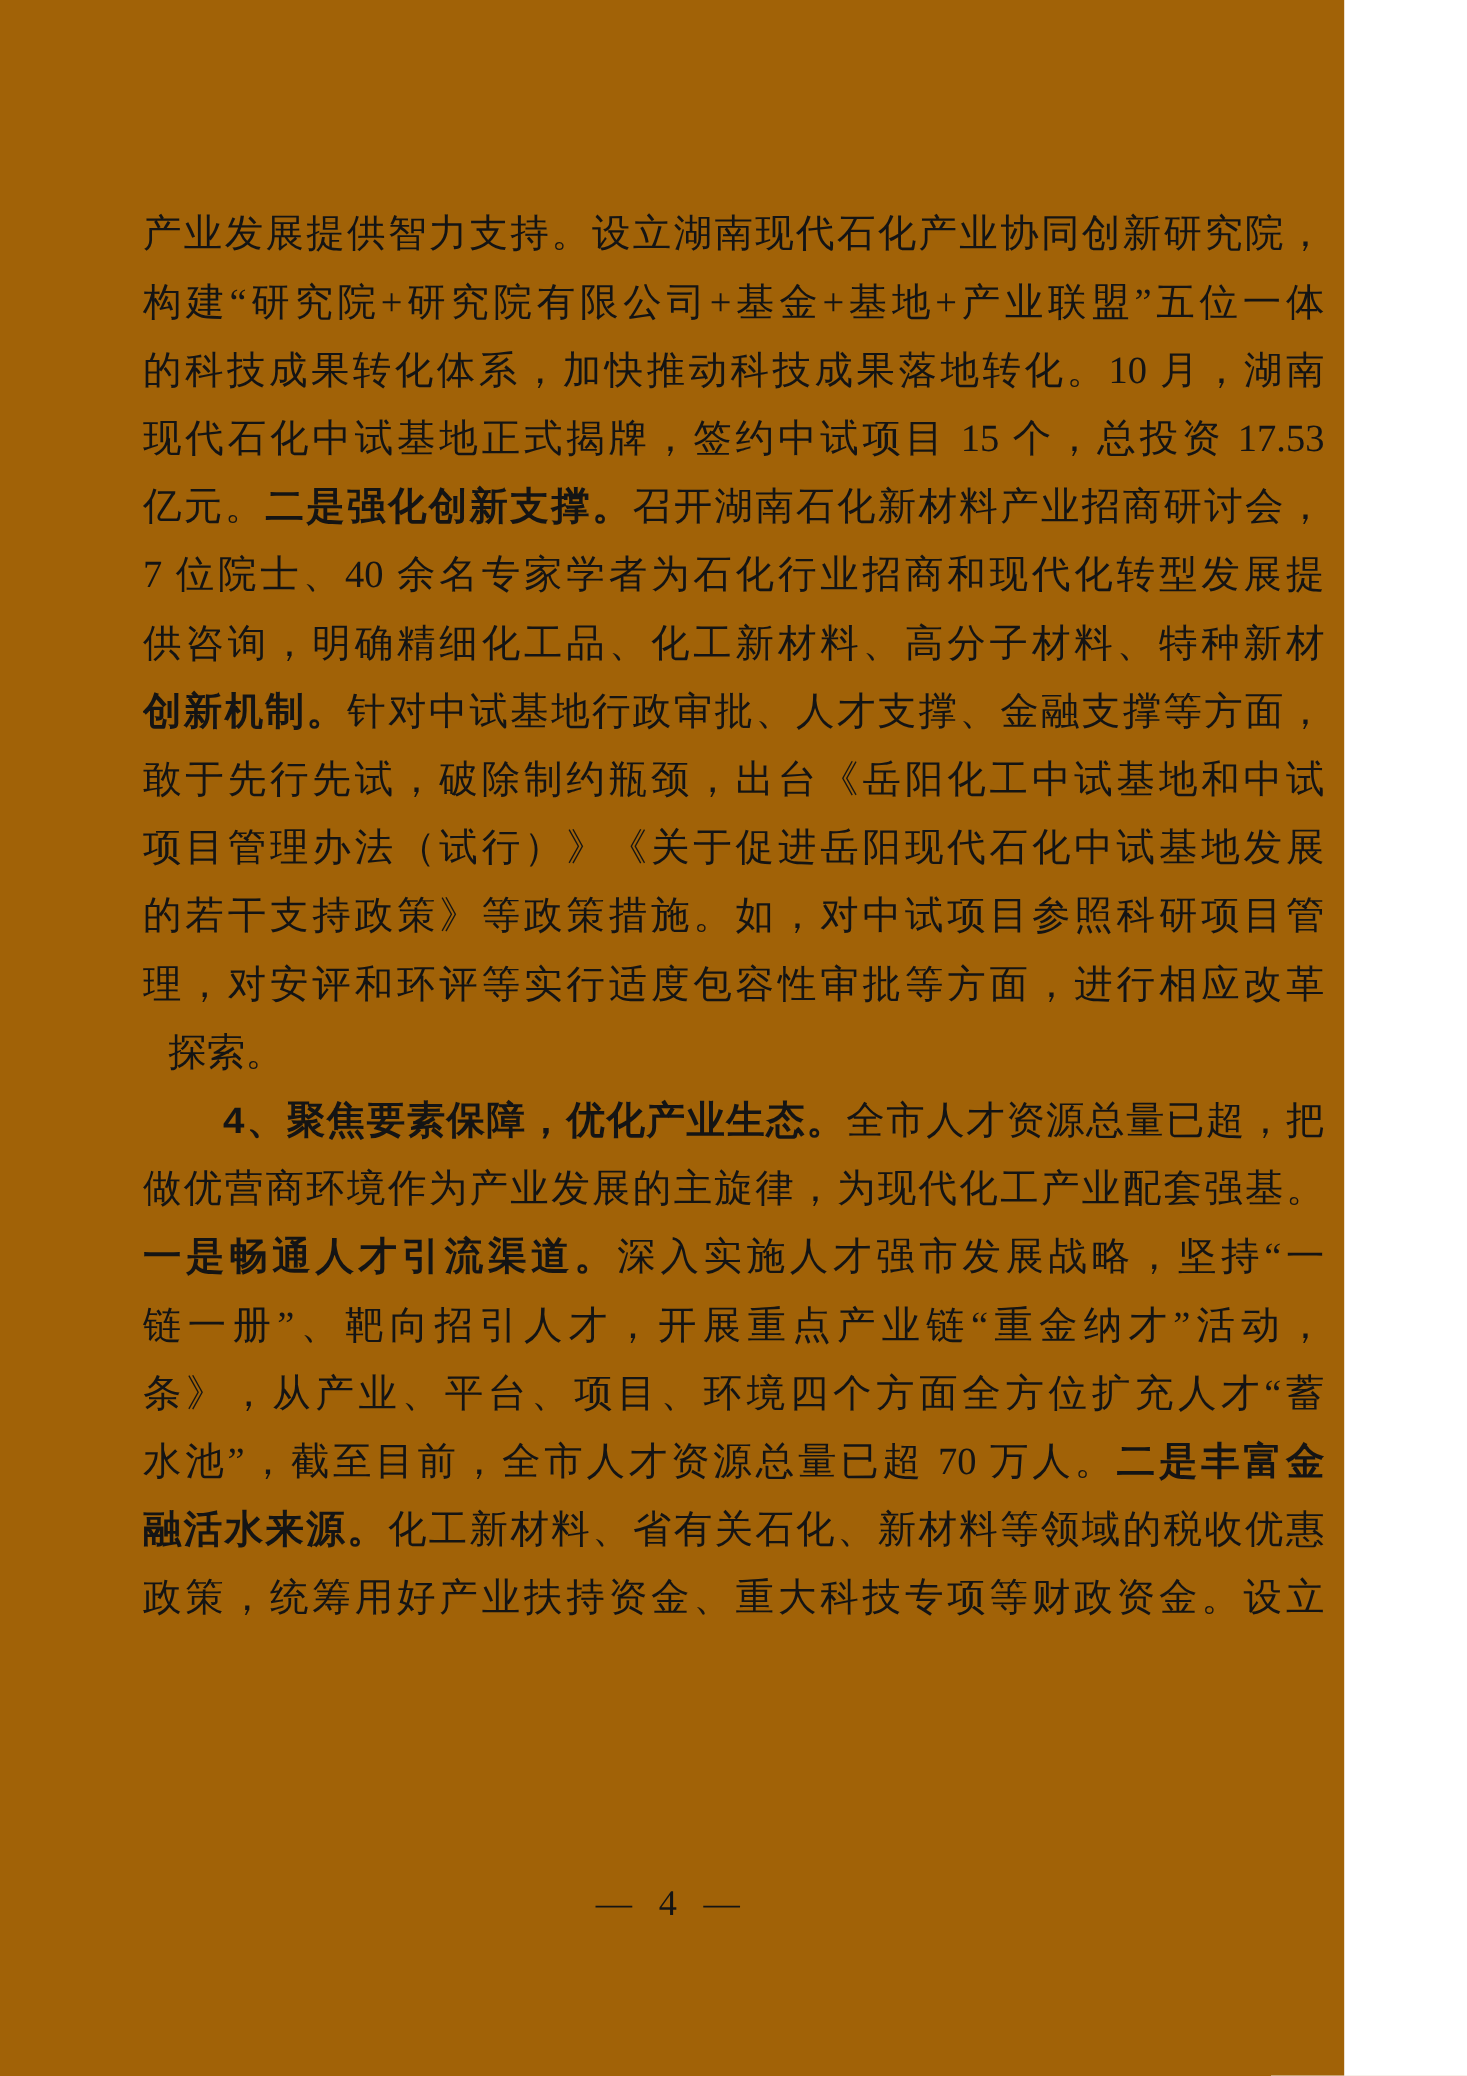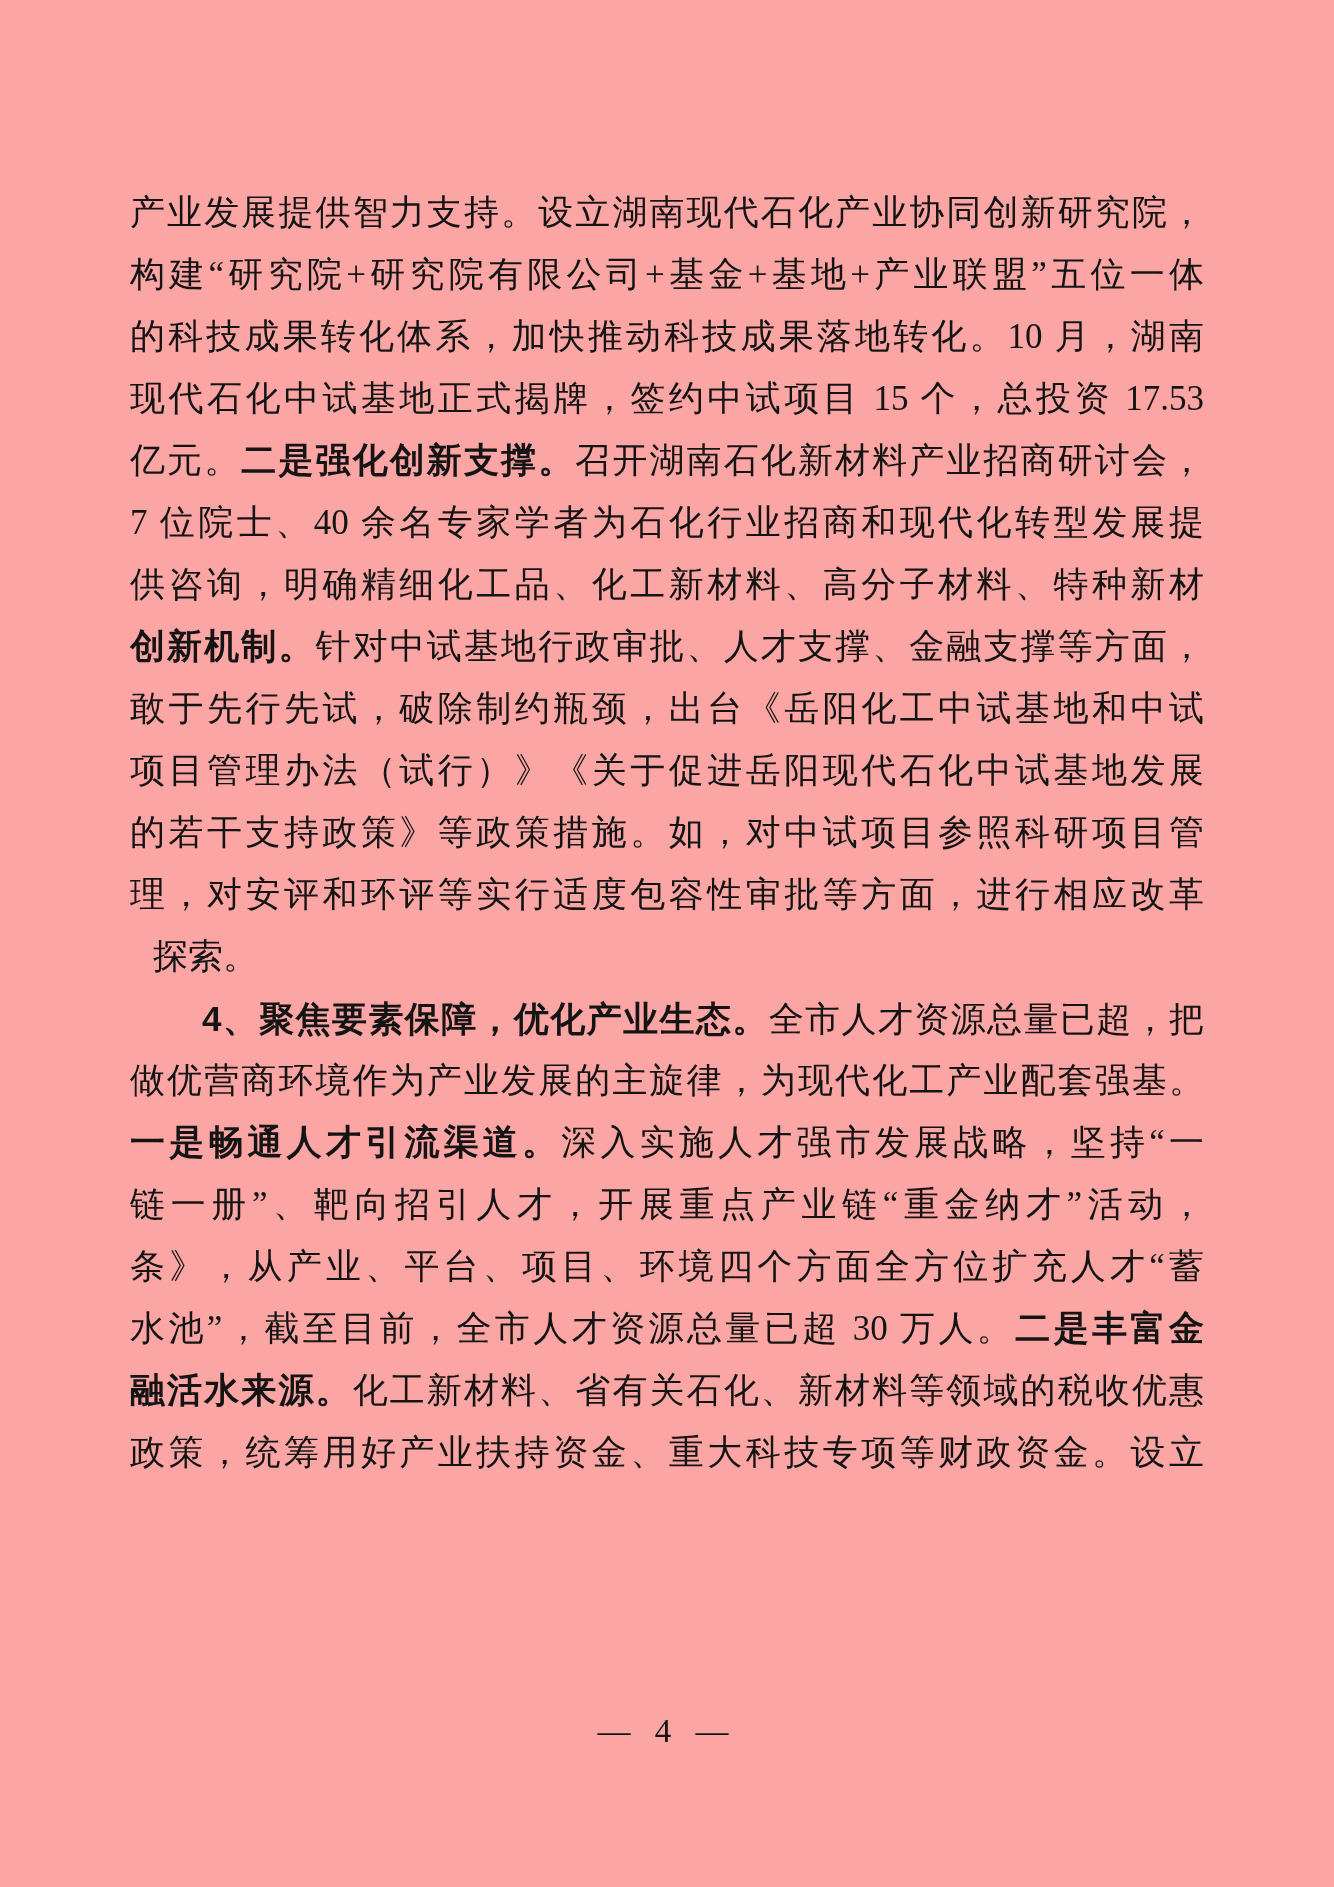--- a/index.html
+++ b/index.html
@@ -9,9 +9,9 @@
   }
   .page {
     position: relative;
-    width: 1334px;
+    width: 1222px;
     height: 1887px;
-    background: #fca5a5;
+    background: #a16207;
     overflow: hidden;
     font-family: "Liberation Serif", "DejaVu Serif", serif;
     color: #141414;

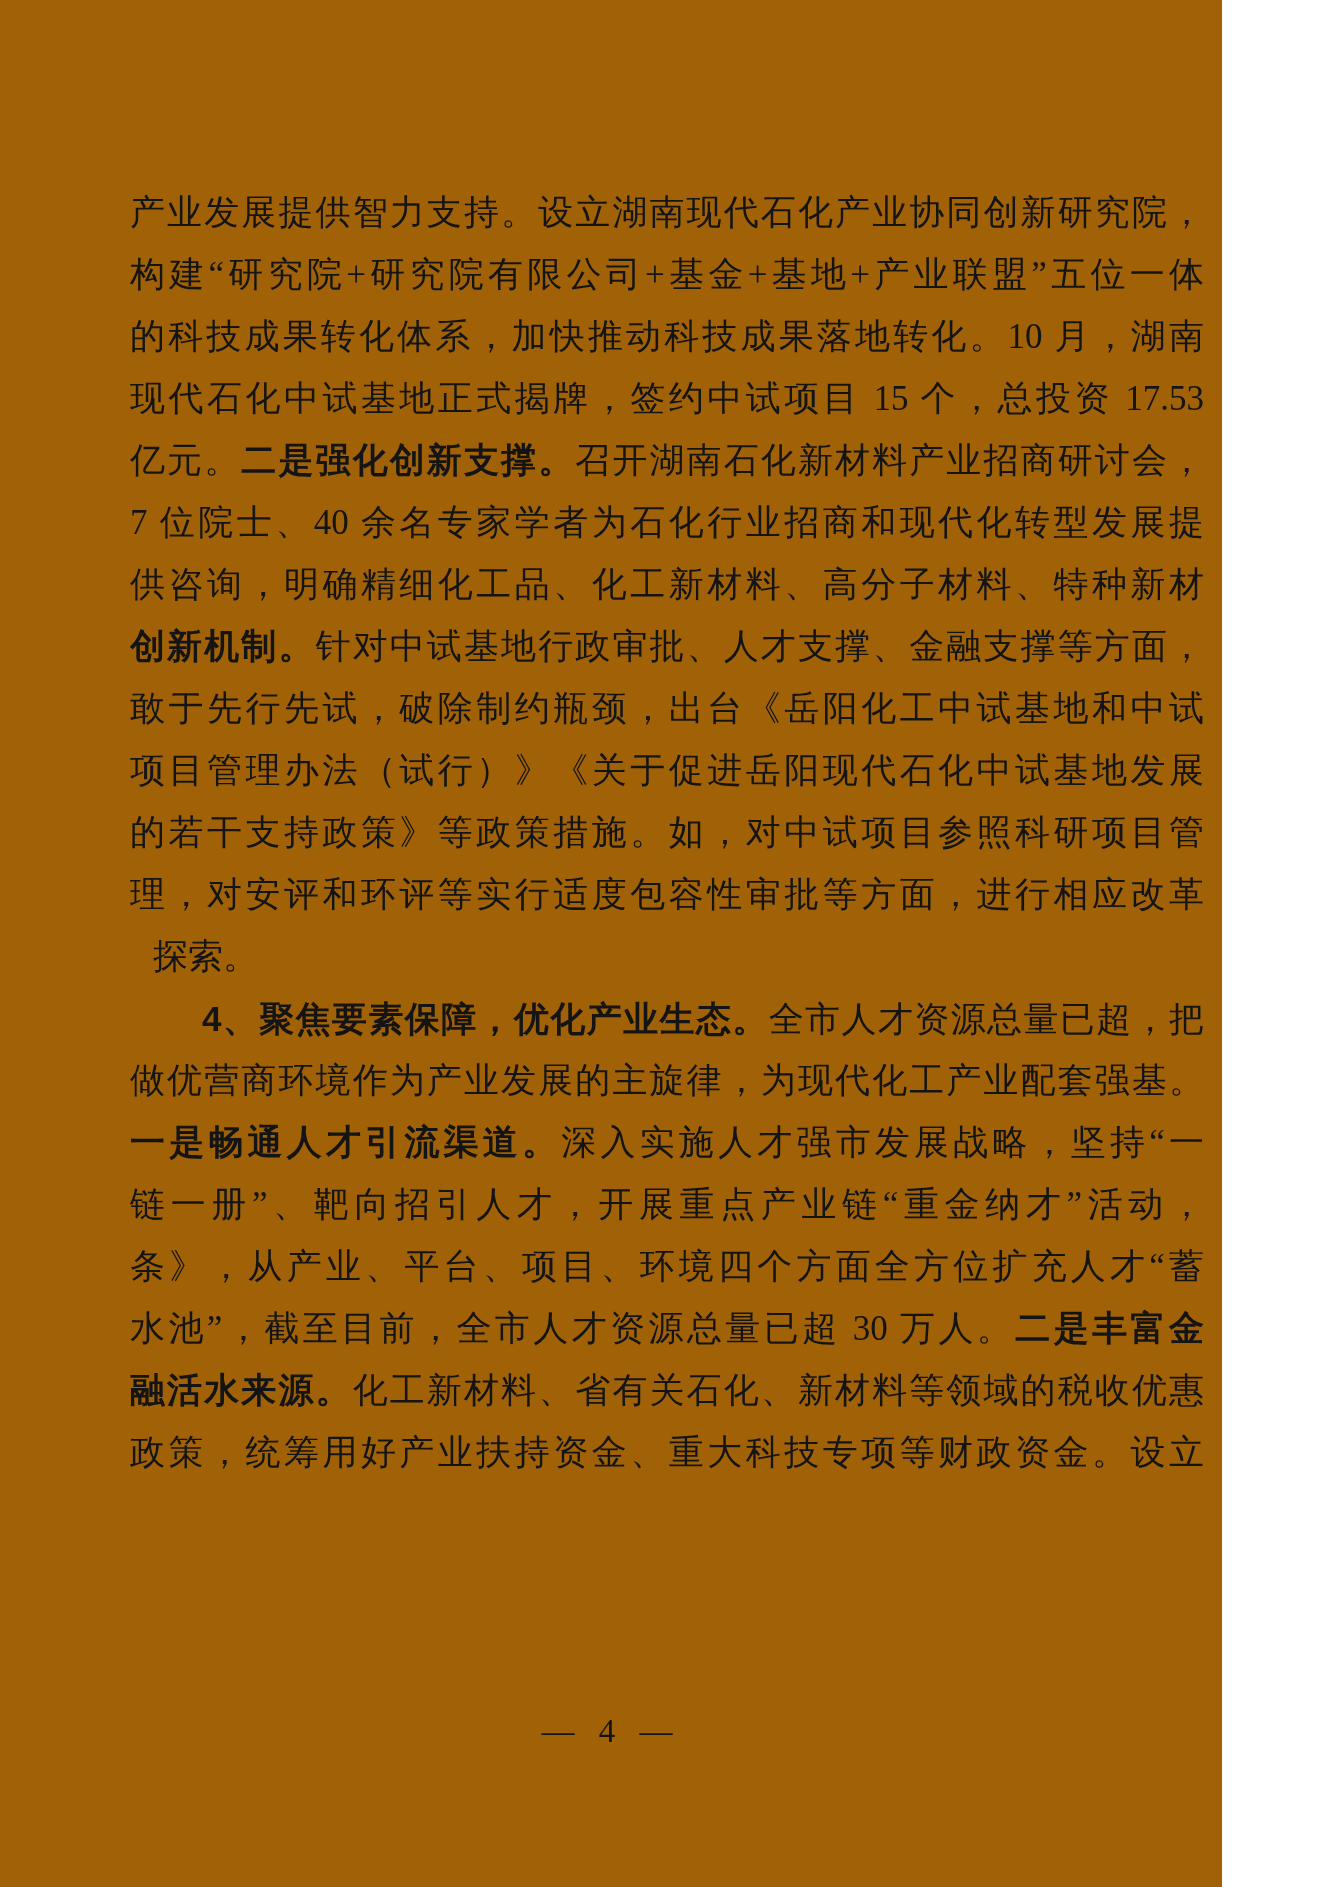--- a/index.html
+++ b/index.html
@@ -45,7 +45,7 @@
   }
   .seg.heading-bold {
     font-weight: 700;
-    font-family: Liberation Sans, sans-serif;
+    font-family: Liberation Mono, monospace;
   }
   .page-number {
     position: absolute;

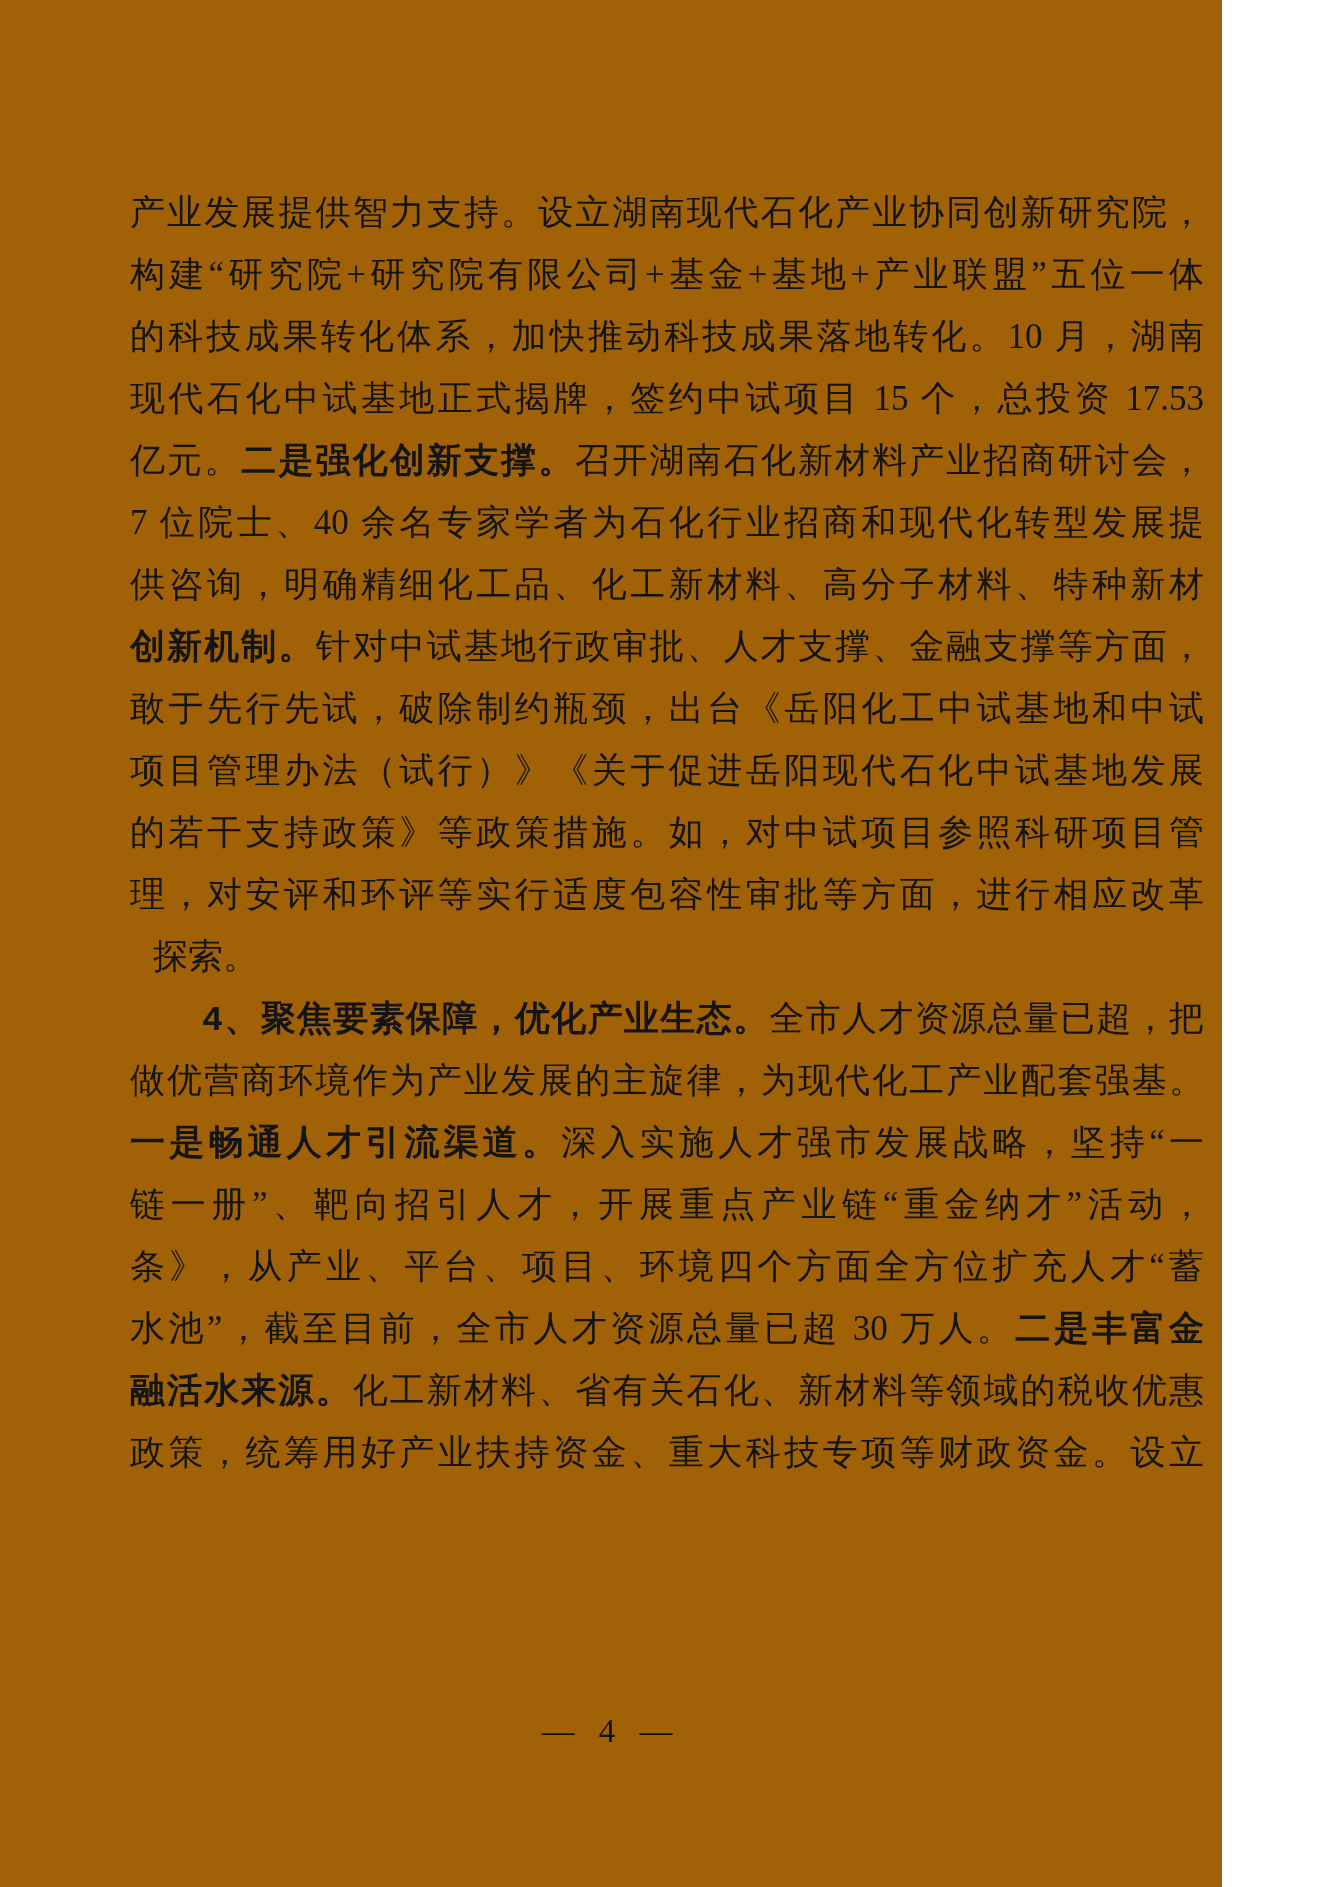--- a/index.html
+++ b/index.html
@@ -83,7 +83,7 @@
       <div class="line"><span class="seg bold">一是畅通人才引流渠道。</span><span class="seg regular">深入实施人才强市发展战略，坚持“一</span></div>
       <div class="line"><span class="seg regular">链一册”、靶向招引人才，开展重点产业链“重金纳才”活动，</span></div>
       <div class="line"><span class="seg regular">条》，从产业、平台、项目、环境四个方面全方位扩充人才“蓄</span></div>
-      <div class="line"><span class="seg regular">水池”，截至目前，全市人才资源总量已超 30 万人。</span><span class="seg bold">二是丰富金</span></div>
+      <div class="line"><span class="seg regular">水池”，截至目前，全市人才资源总量已超 70 万人。</span><span class="seg bold">二是丰富金</span></div>
       <div class="line"><span class="seg bold">融活水来源。</span><span class="seg regular">化工新材料、省有关石化、新材料等领域的税收优惠</span></div>
       <div class="line"><span class="seg regular">政策，统筹用好产业扶持资金、重大科技专项等财政资金。设立</span></div>
     </div>

